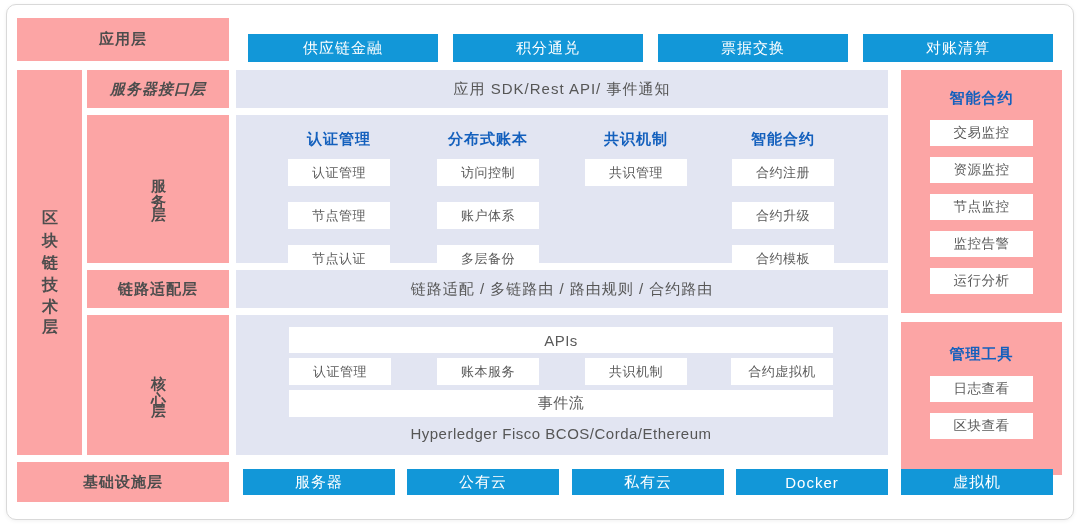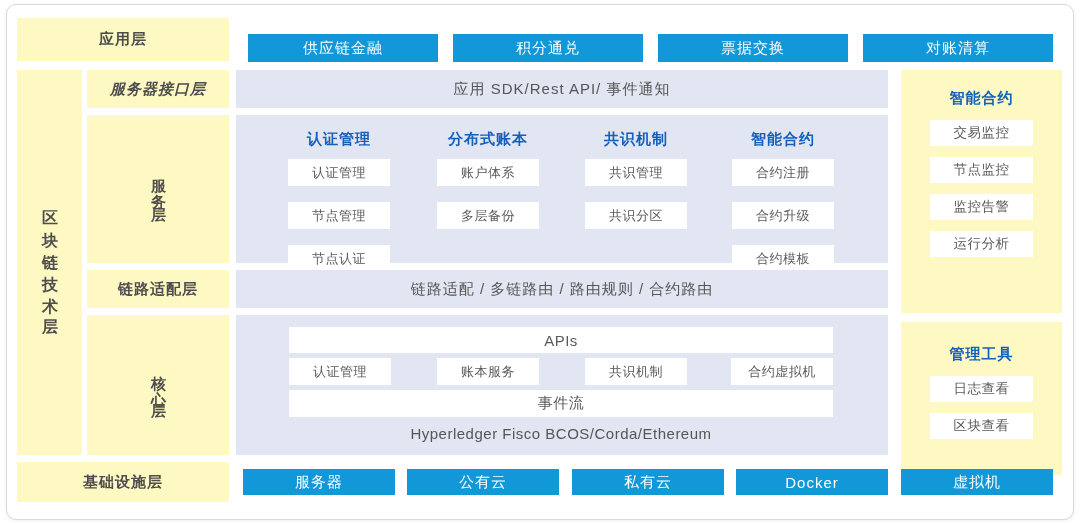--- a/index.html
+++ b/index.html
@@ -14,7 +14,7 @@
     box-shadow:0 1px 4px rgba(0,0,0,.06);
   }
   .abs{position:absolute;box-sizing:border-box;}
-  .gray{background:#fef9c3;}
+  .gray{background:#fca5a5;}
   .lav{background:#e2e5f2;}
   .center{display:flex;align-items:center;justify-content:center;}
   .layer-label{font-size:15px;font-weight:700;color:#4d4d4d;letter-spacing:1px;}

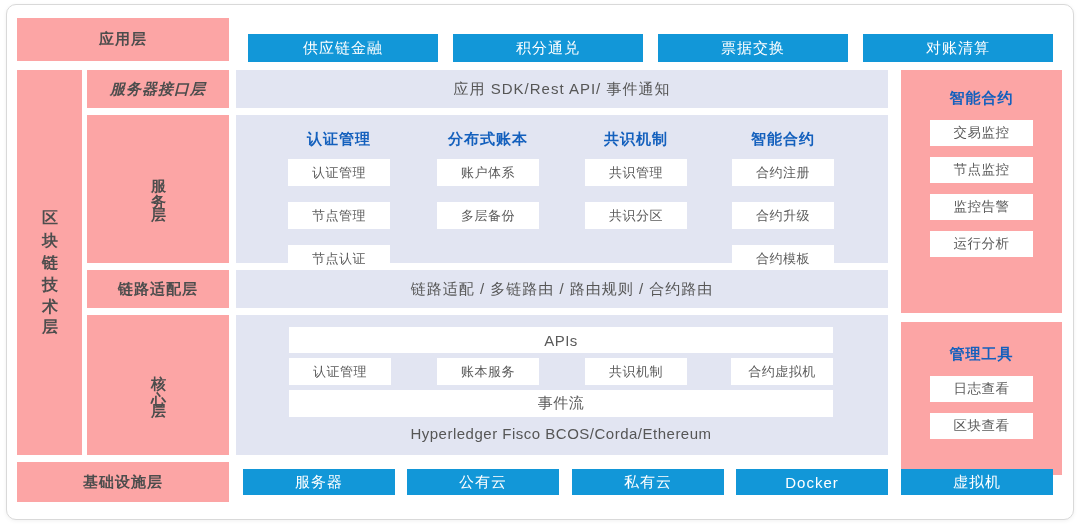--- a/index.html
+++ b/index.html
@@ -131,6 +131,7 @@
 </div>
 <div class="abs svc-col c1">
   <div class="svc-head">分布式账本</div>
+  <div class="chip">访问控制</div>
   <div class="chip">账户体系</div>
   <div class="chip">多层备份</div>
 </div>

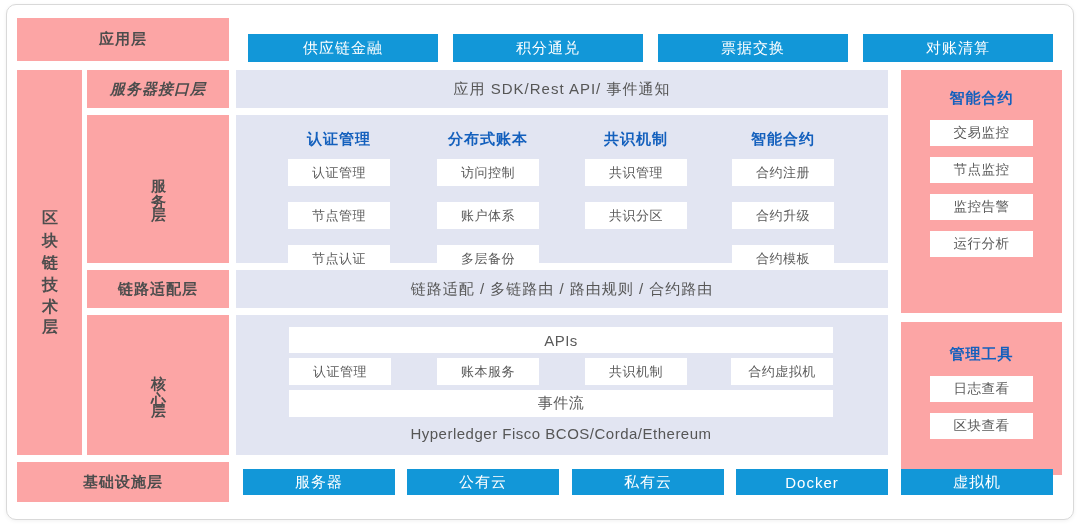--- a/index.html
+++ b/index.html
@@ -163,6 +163,7 @@
 <div class="abs gray right-panel pos-monitor">
   <div class="panel-head">智能合约</div>
   <div class="chip">交易监控</div>
+  <div class="chip">资源监控</div>
   <div class="chip">节点监控</div>
   <div class="chip">监控告警</div>
   <div class="chip">运行分析</div>

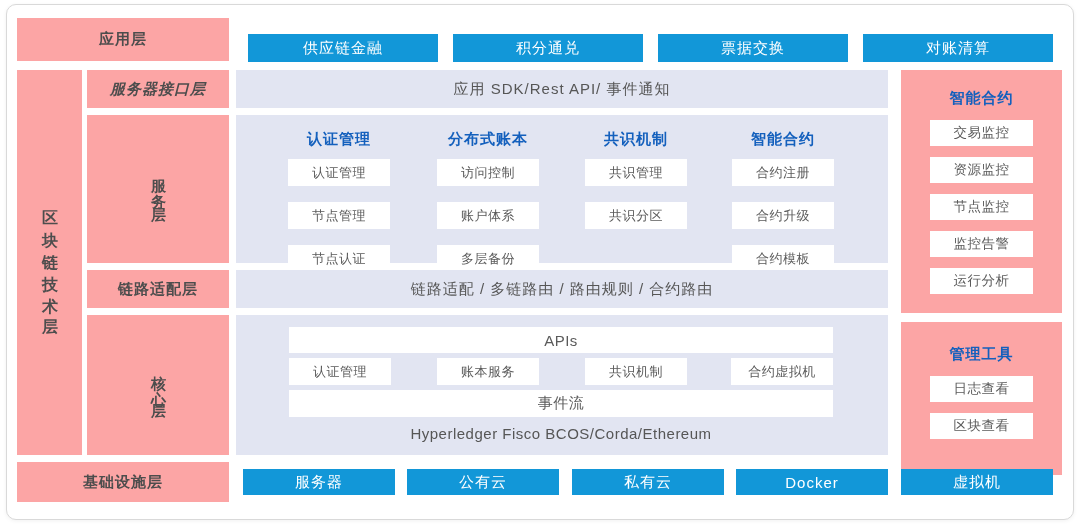--- a/index.html
+++ b/index.html
@@ -138,7 +138,6 @@
 <div class="abs svc-col c2">
   <div class="svc-head">共识机制</div>
   <div class="chip">共识管理</div>
-  <div class="chip">共识分区</div>
 </div>
 <div class="abs svc-col c3">
   <div class="svc-head">智能合约</div>

